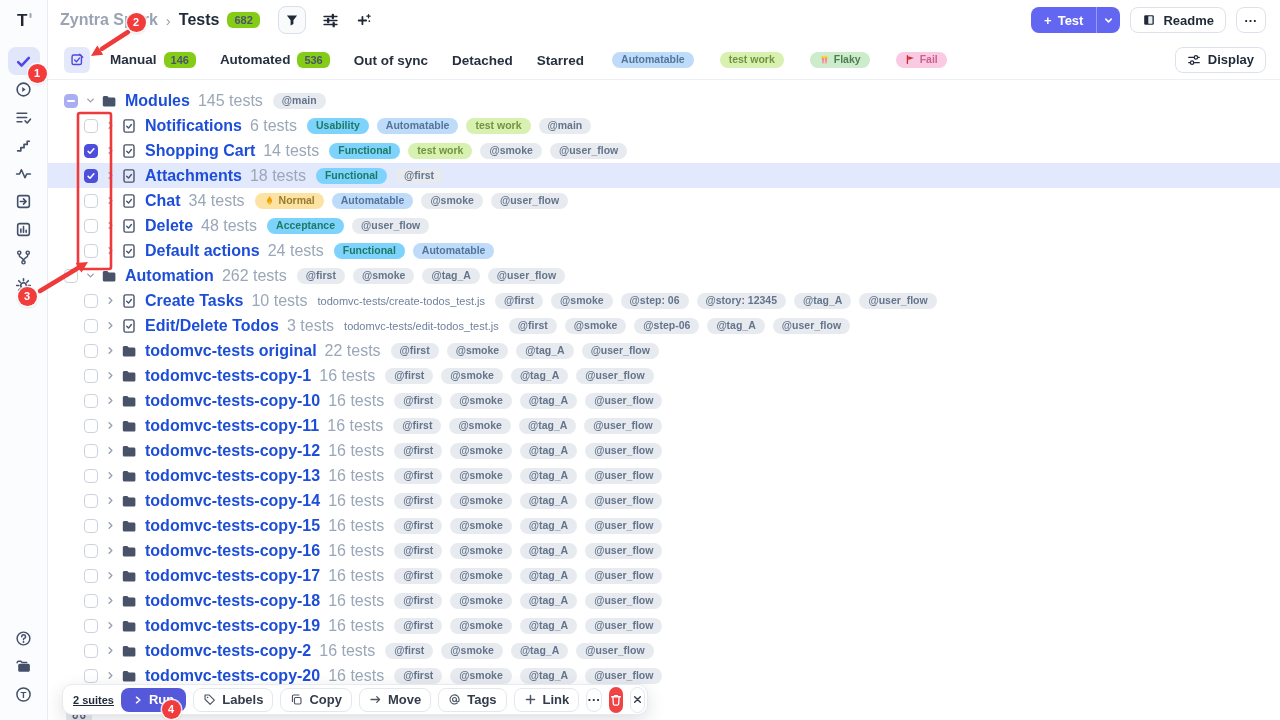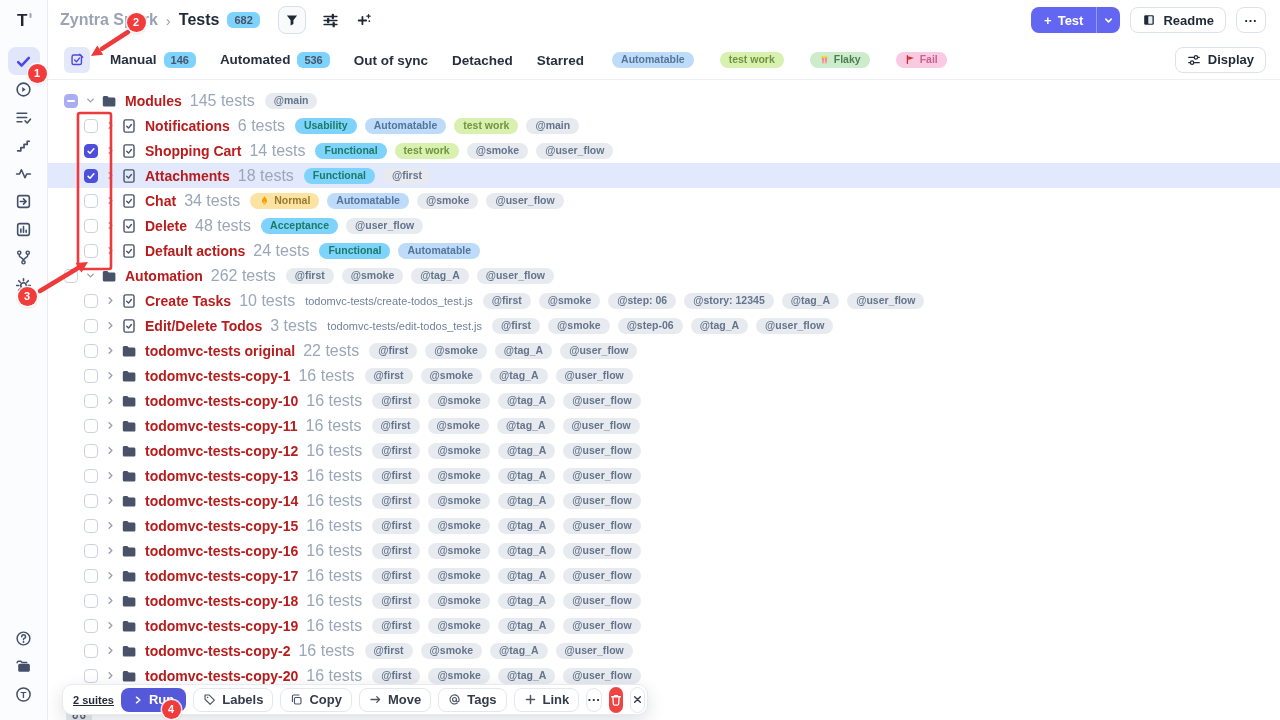--- a/index.html
+++ b/index.html
@@ -35,7 +35,7 @@
   .crumb-sep { font-size:15px; color:#9aa3b2; }
   .crumb-page { font-size:16px; font-weight:700; color:#1f2937; }
   .count-pill {
-    background:#7dd3fc; color:#49556a; font-size:11px; font-weight:600;
+    background:#84cc16; color:#49556a; font-size:11px; font-weight:600;
     border-radius:6px; padding:2px 7px;
   }
   .icon-btn {

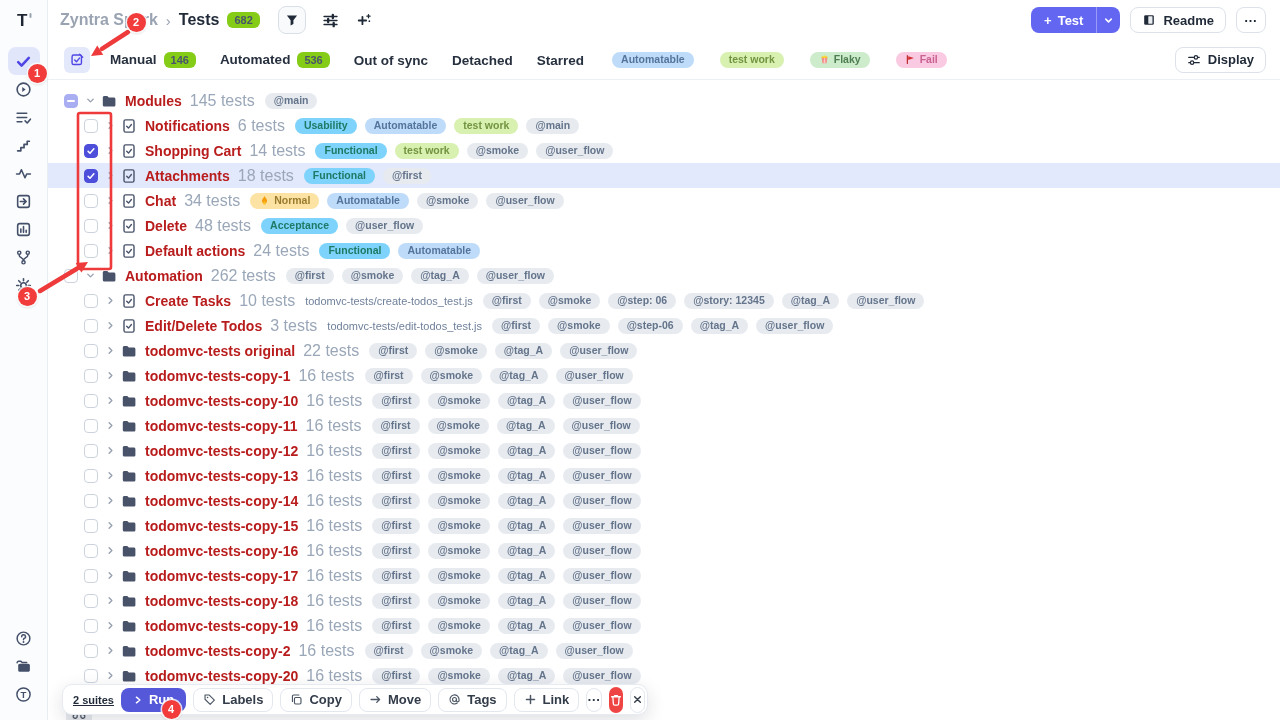--- a/index.html
+++ b/index.html
@@ -120,7 +120,7 @@
   .chev svg { width:11px; height:11px; }
   .ricon { width:16px; height:16px; color:#48536a; margin-right:8px; display:flex; flex:none; }
   .ricon svg { width:16px; height:16px; }
-  .rname { font-size:14px; font-weight:600; color:#b91c1c; margin-right:8px; white-space:nowrap; }
+  .rname { font-size:16px; font-weight:600; color:#1d4ed8; margin-right:8px; white-space:nowrap; }
   .rcount { font-size:16px; color:#9aa7b8; margin-right:10px; white-space:nowrap; }
   .rpath { font-size:11px; color:#70819b; margin-right:10px; white-space:nowrap; }
   .rtags { display:flex; gap:8px; align-items:center; }

